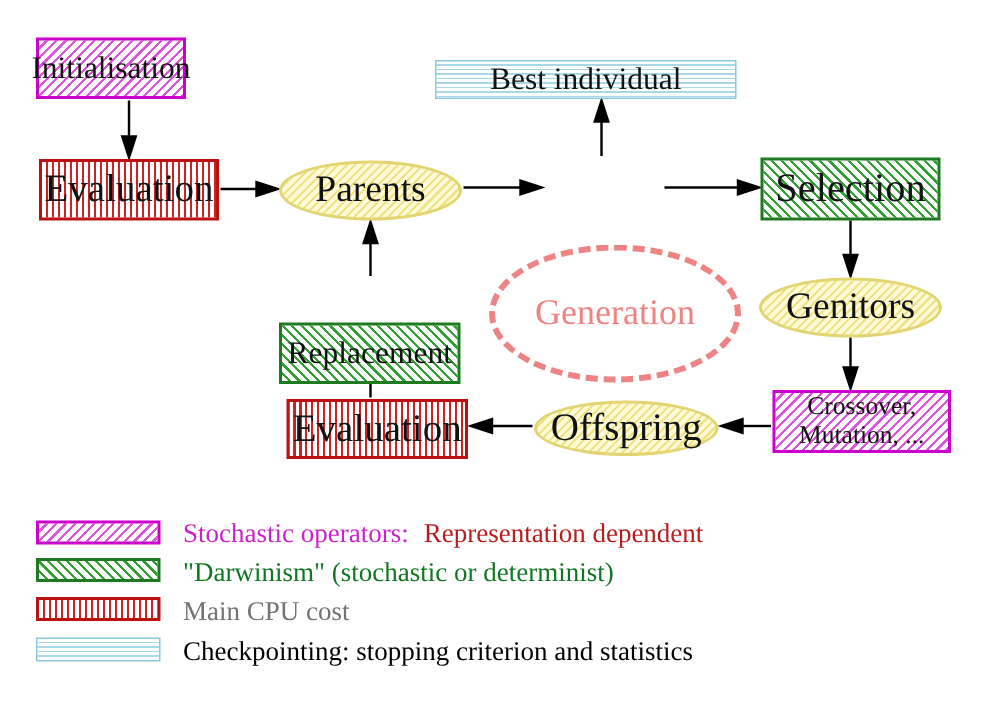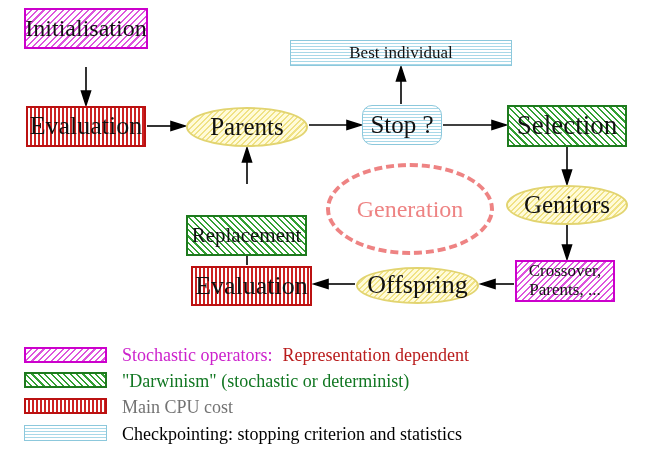--- a/index.html
+++ b/index.html
@@ -84,7 +84,7 @@
     </g>
   </svg>
 
-  <div class="node hatch-magenta" style="left:24px;top:8px;width:124px;height:41px;font-size:24px;">Initialisation</div>
+  <div class="node hatch-magenta" style="left:24px;top:25px;width:100px;height:41px;font-size:21px;">Initialisation</div>
 
   <div class="node stripe-red" style="left:26px;top:106px;width:120px;height:41px;font-size:26px;">Evaluation</div>
 

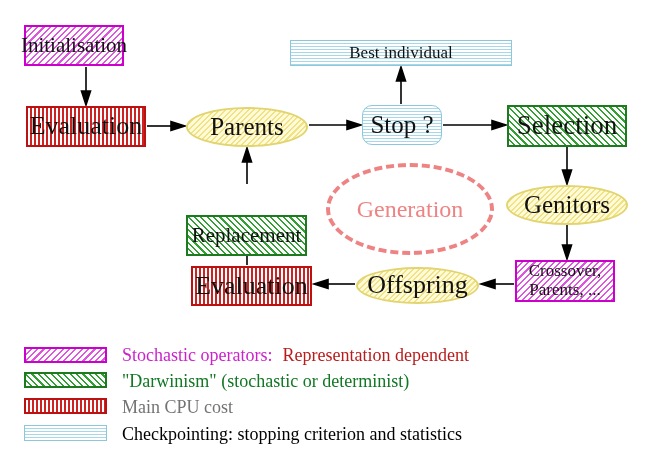--- a/index.html
+++ b/index.html
@@ -90,7 +90,7 @@
 
   <div class="node ellipse-yellow" style="left:186px;top:107px;width:122px;height:40px;font-size:25px;">Parents</div>
 
-  <div class="node stripe-cyan" style="left:290px;top:40px;width:222px;height:26px;font-size:17px;">Best individual</div>
+  <div class="node stripe-cyan" style="left:290px;top:40px;width:201px;height:26px;font-size:21px;">Best individual</div>
 
   <div class="node stripe-cyan rounded" style="left:362px;top:105px;width:80px;height:40px;font-size:25px;">Stop ?</div>
 

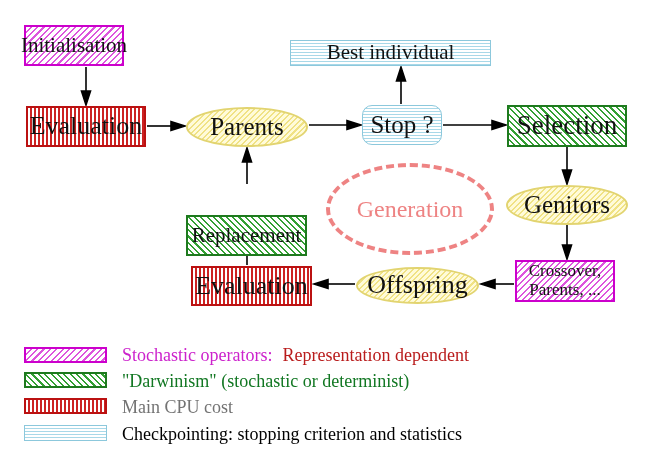--- a/index.html
+++ b/index.html
@@ -92,7 +92,6 @@
 
   <div class="node stripe-cyan" style="left:290px;top:40px;width:201px;height:26px;font-size:21px;">Best individual</div>
 
-  <div class="node stripe-cyan rounded" style="left:362px;top:105px;width:80px;height:40px;font-size:25px;">Stop ?</div>
 
   <div class="node hatch-green" style="left:507px;top:105px;width:120px;height:42px;font-size:27px;">Selection</div>
 

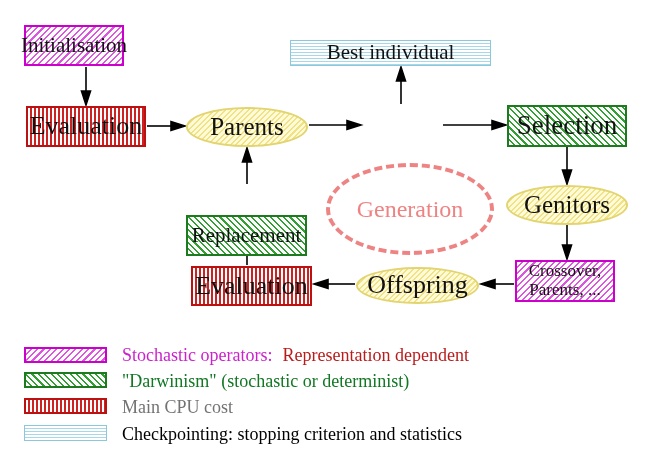--- a/index.html
+++ b/index.html
@@ -99,7 +99,7 @@
 
   <div class="node ellipse-dashed" style="left:326px;top:163px;width:168px;height:92px;font-size:24px;">Generation</div>
 
-  <div class="node hatch-magenta" style="left:515px;top:260px;width:100px;height:42px;font-size:17px;flex-direction:column;">
+  <div class="node hatch-magenta" style="left:515px;top:260px;width:119px;height:42px;font-size:17px;flex-direction:column;">
     <span>Crossover,</span>
     <span>Parents, ...</span>
   </div>

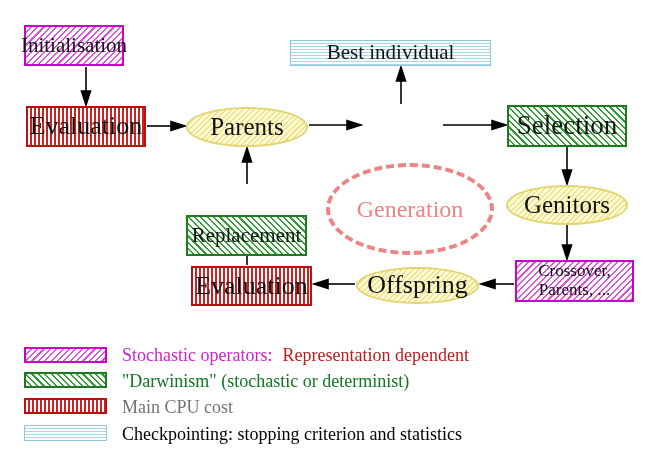--- a/index.html
+++ b/index.html
@@ -101,7 +101,7 @@
 
   <div class="node hatch-magenta" style="left:515px;top:260px;width:119px;height:42px;font-size:17px;flex-direction:column;">
     <span>Crossover,</span>
-    <span>Parents, ...</span>
+    <span>Mutation, ...</span>
   </div>
 
   <div class="node ellipse-yellow" style="left:356px;top:267px;width:123px;height:37px;font-size:26px;">Offspring</div>

